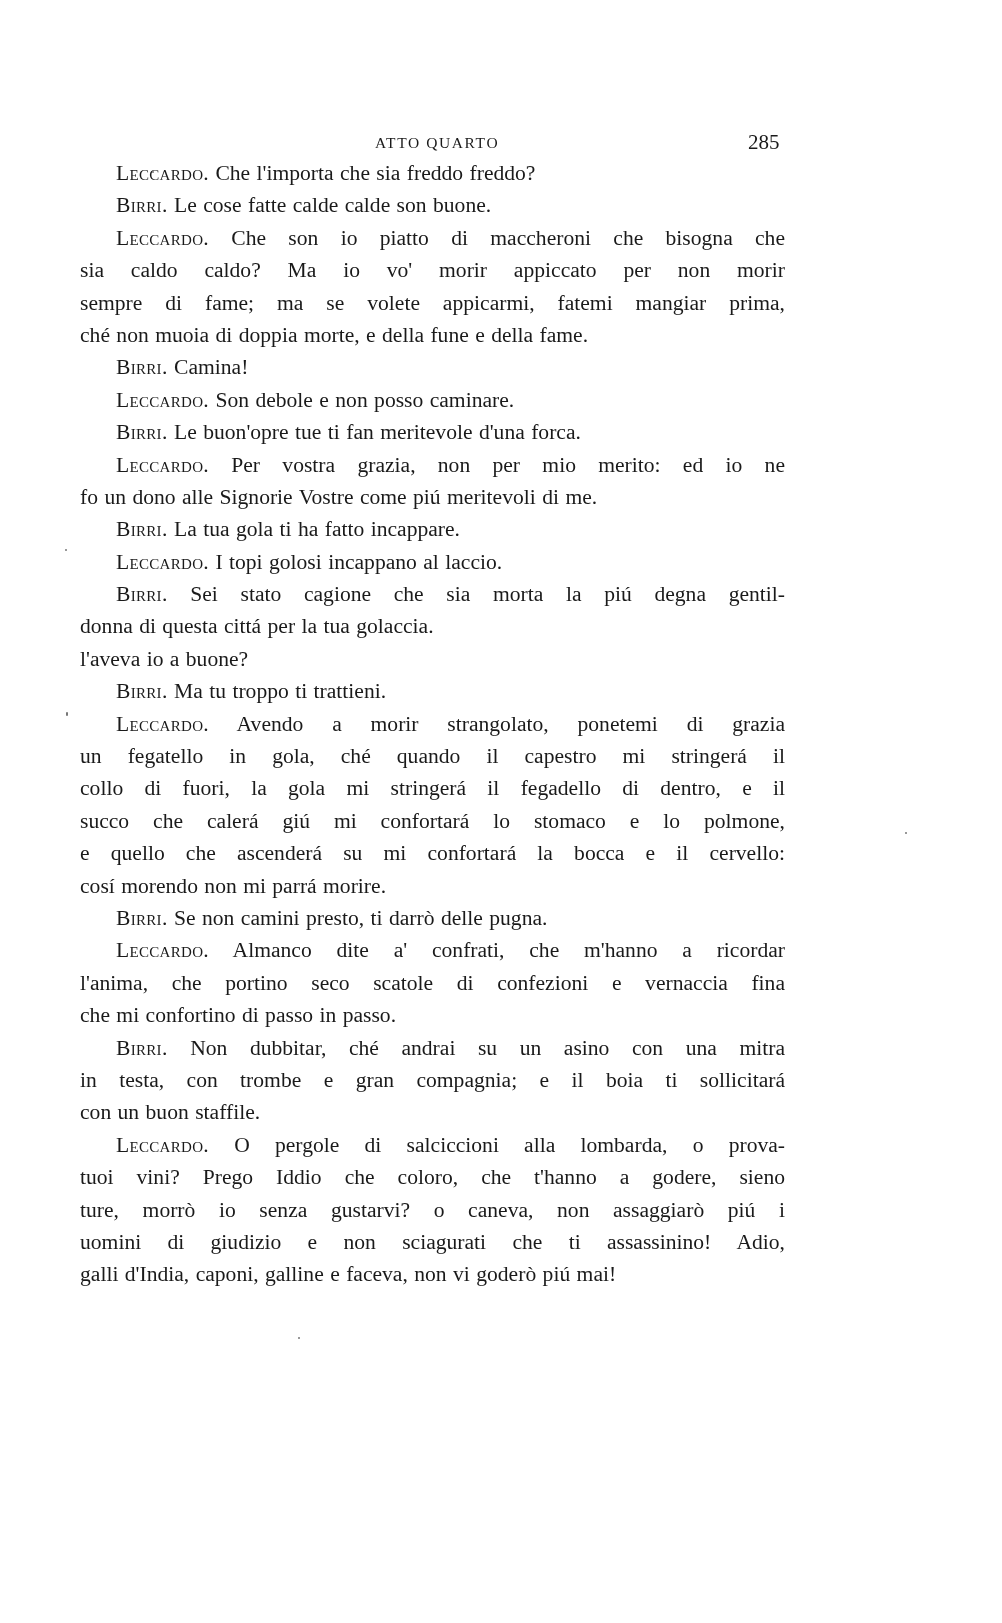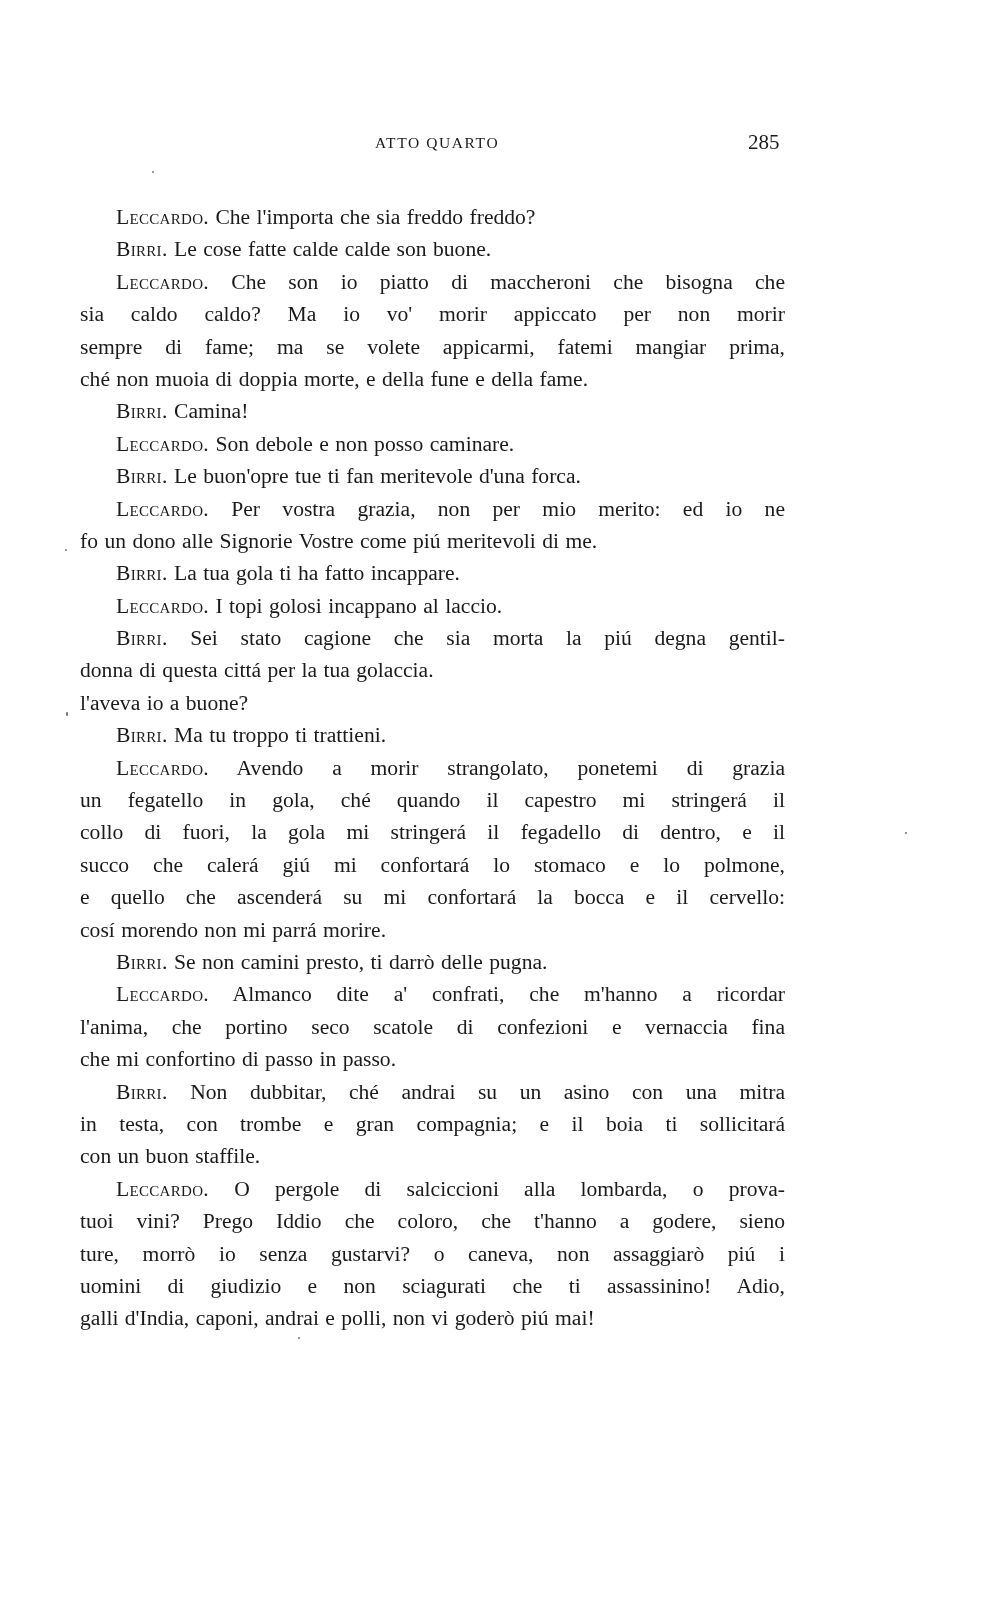--- a/index.html
+++ b/index.html
@@ -8,7 +8,7 @@
   .header { position: absolute; top: 130px; left: 0; width: 1002px; height: 30px; }
   .running-title { position: absolute; left: 356px; top: 4px; font-size: 15.5px; letter-spacing: 1.6px; margin-left: 19px; }
   .page-number { position: absolute; left: 748px; top: 0px; font-size: 21px; }
-  .text { position: absolute; left: 80px; top: 157px; width: 705px; margin-top: 44px; }
+  .text { position: absolute; left: 80px; top: 157px; width: 705px; }
   .line { height: 32.4px; line-height: 32.4px; font-size: 21.6px; white-space: nowrap;
           text-align: justify; text-align-last: justify; word-spacing: 1px; }
   .line.last { text-align-last: left; }

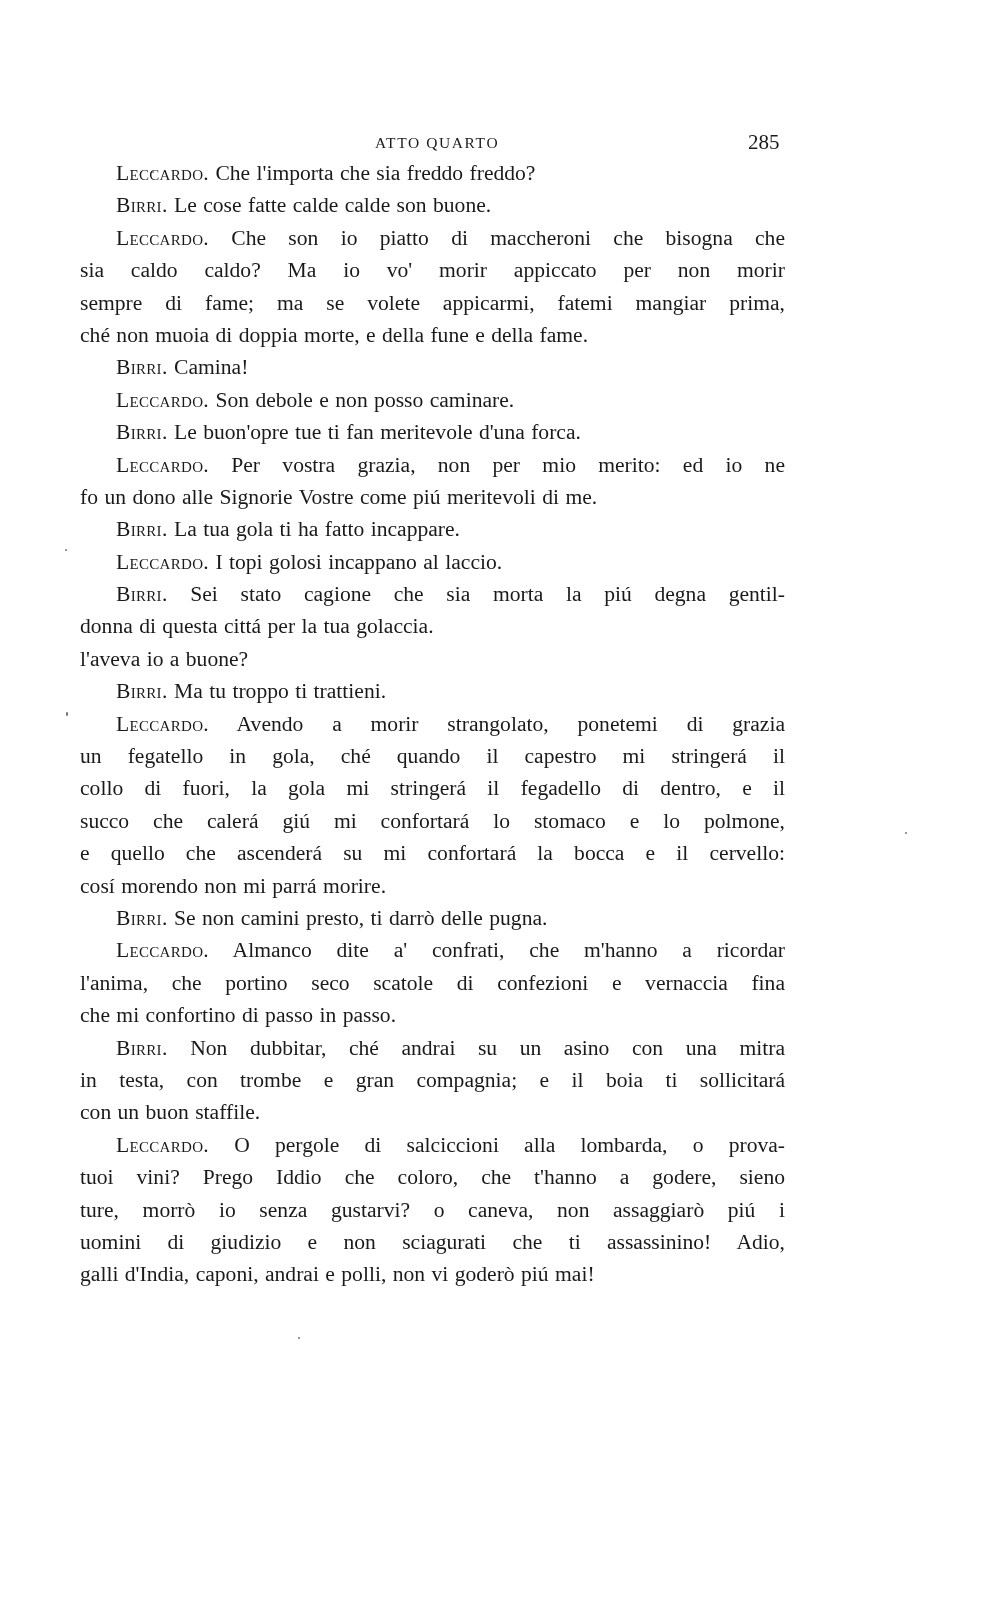--- a/index.html
+++ b/index.html
@@ -92,7 +92,7 @@
       <div class="line"><span>tuoi vini? Prego Iddio che coloro, che t'hanno a godere, sieno</span></div>
       <div class="line"><span>ture, morrò io senza gustarvi? o caneva, non assaggiarò piú i</span></div>
       <div class="line"><span>uomini di giudizio e non sciagurati che ti assassinino! Adio,</span></div>
-      <div class="line last"><span>galli d'India, caponi, andrai e polli, non vi goderò piú mai!</span></div>
+      <div class="line last"><span>galli d'India, caponi, galline e faceva, non vi goderò piú mai!</span></div>
     </div>
   </div>
 

